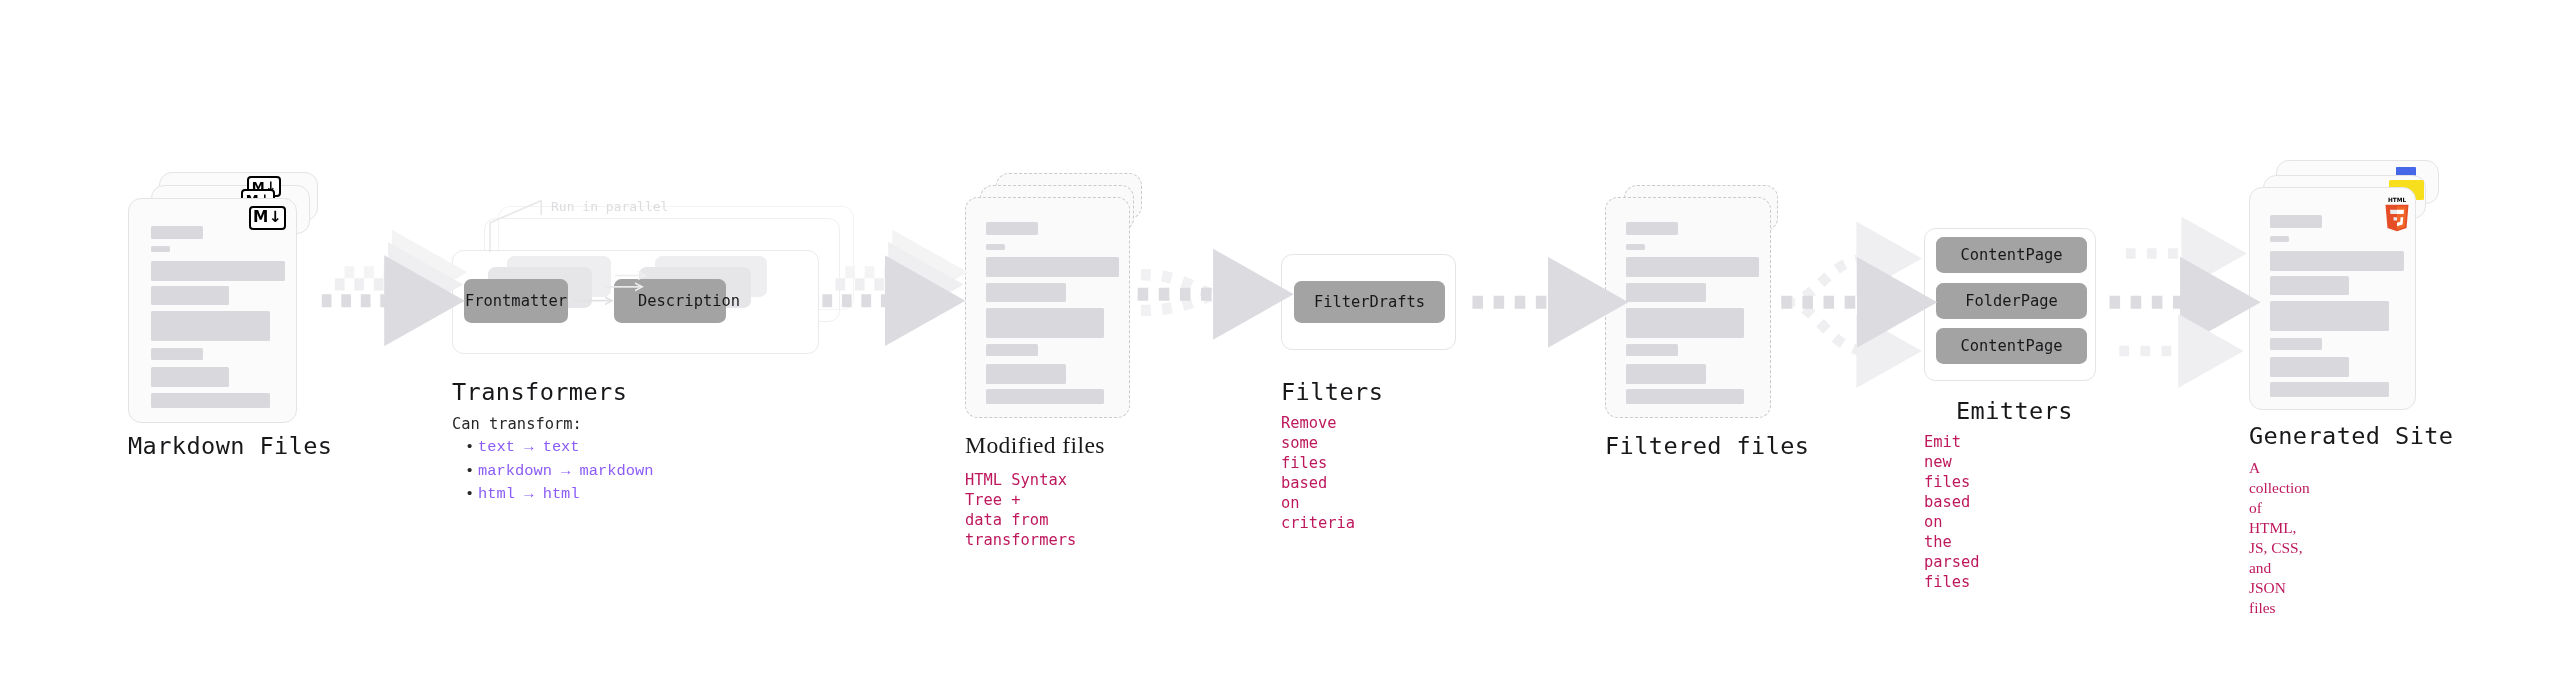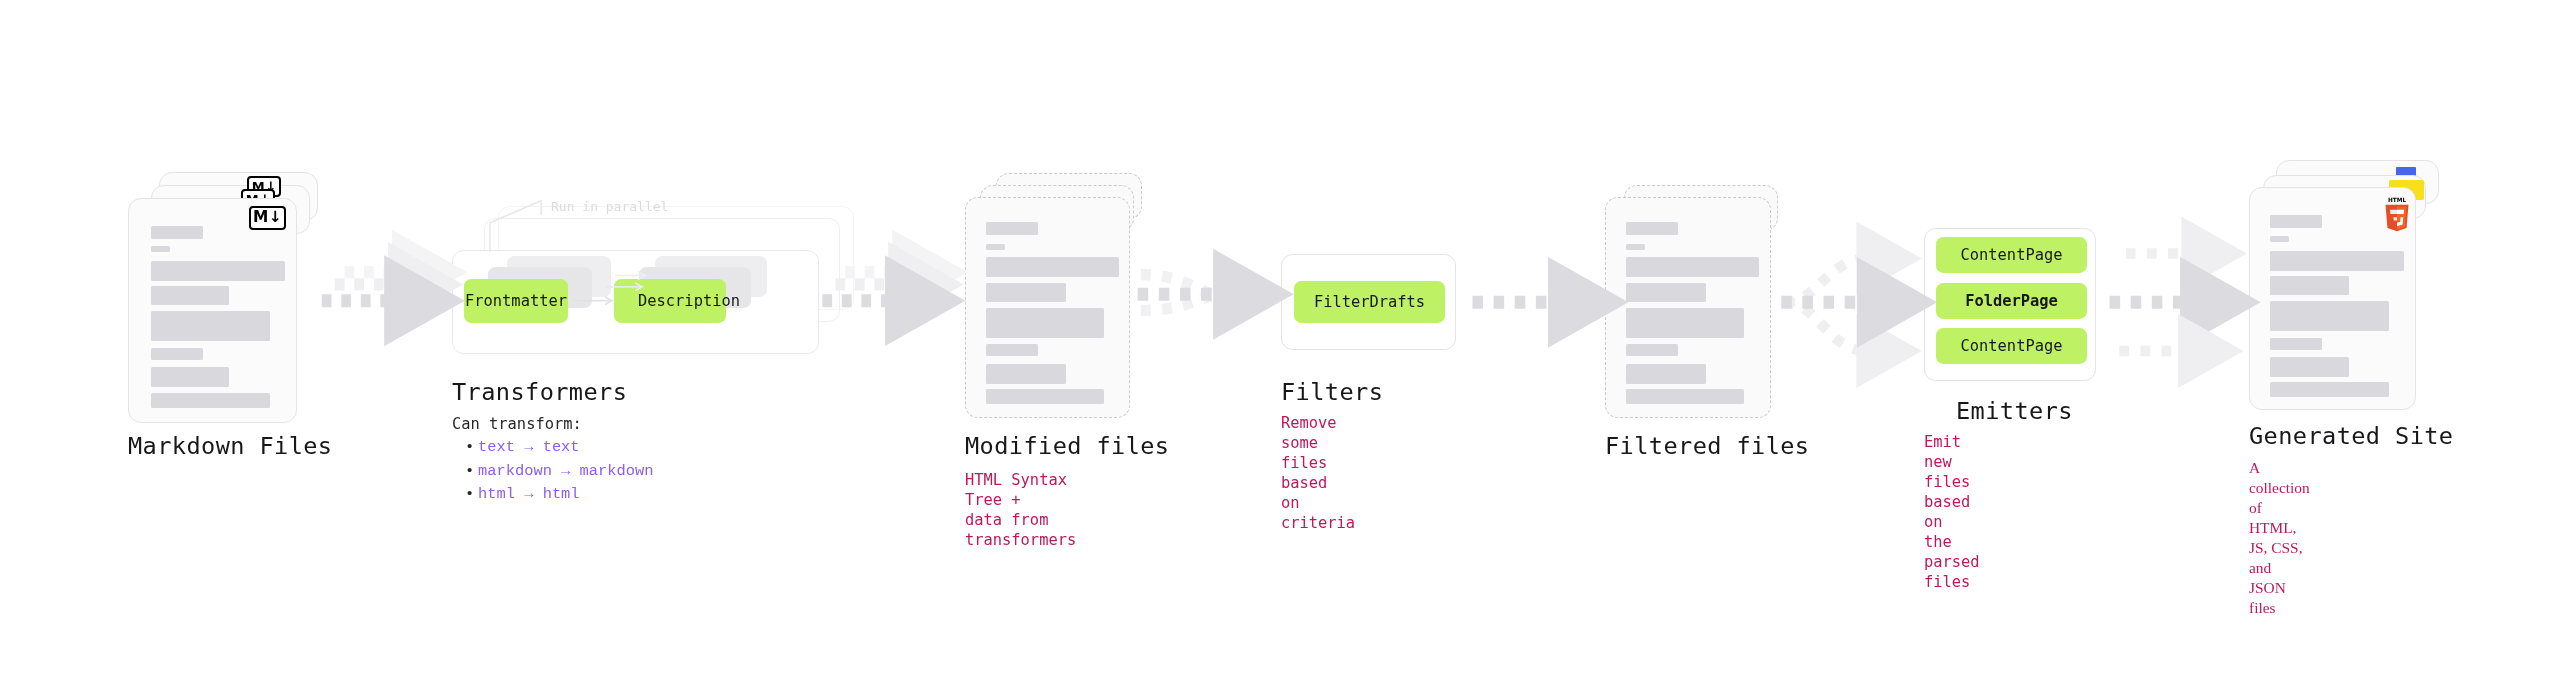--- a/index.html
+++ b/index.html
@@ -126,7 +126,7 @@
 
   .chip {
     position: absolute;
-    background: #bef264;
+    background: #a3a3a3;
     border-radius: 7.3px;
     display: flex;
     align-items: center;

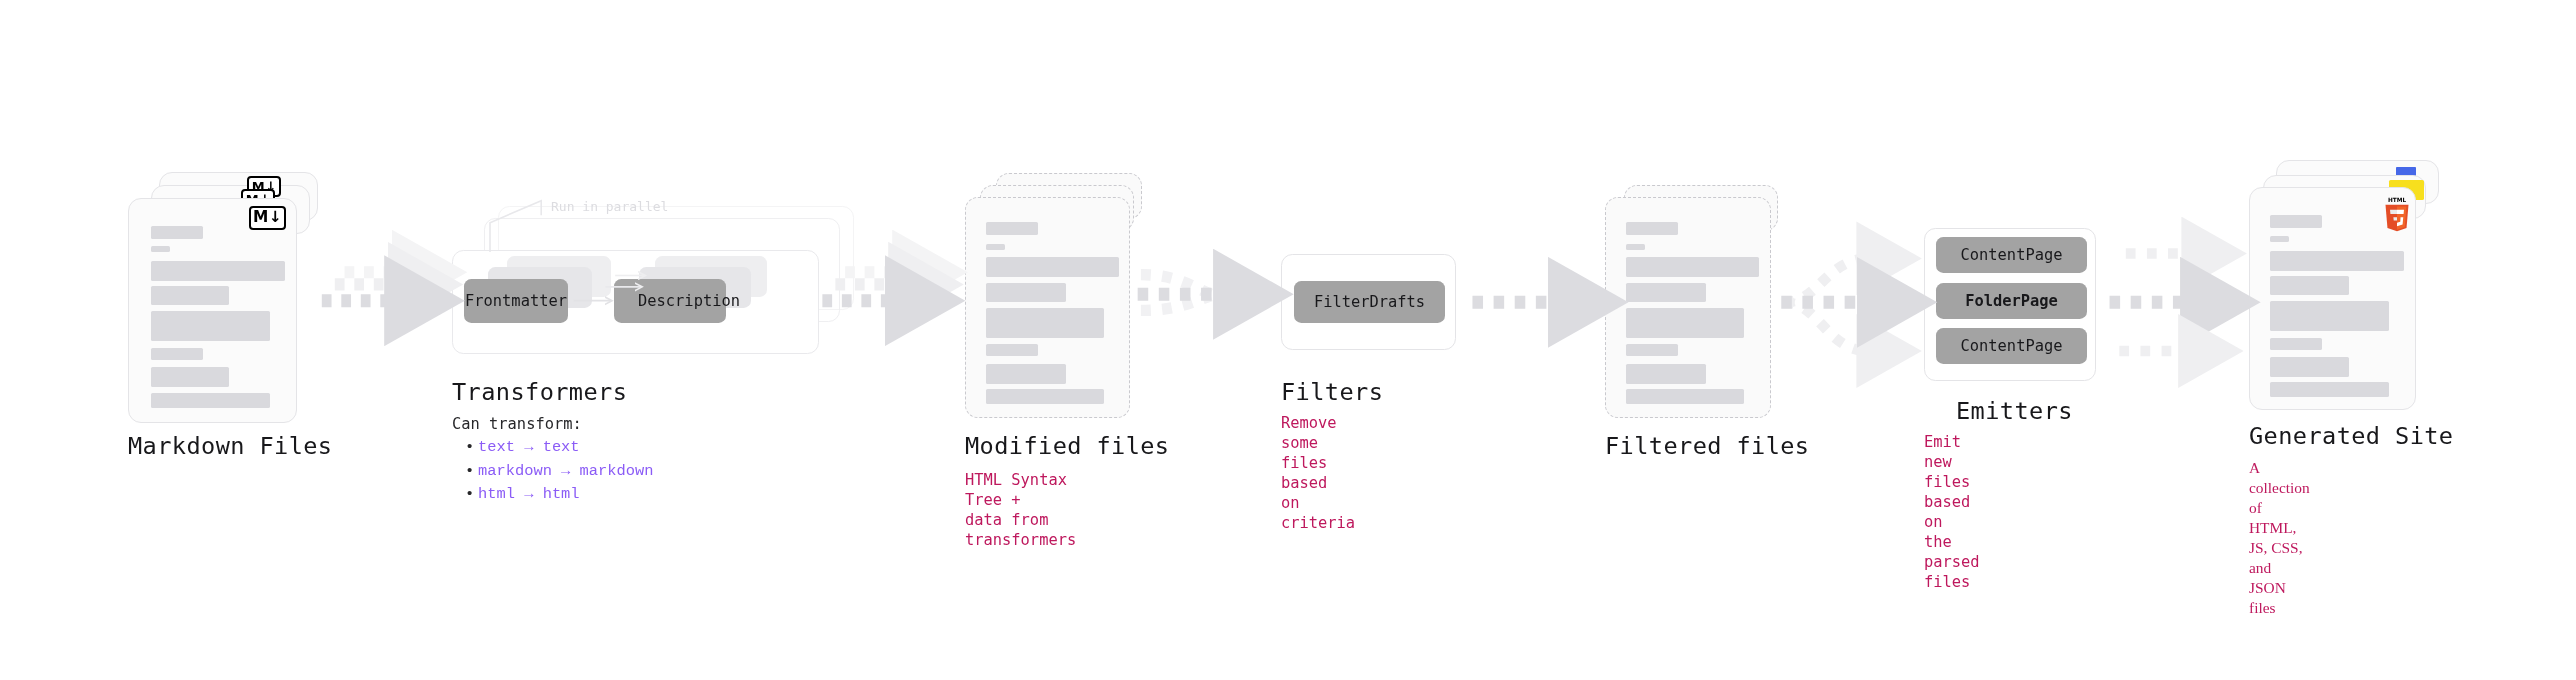--- a/index.html
+++ b/index.html
@@ -275,7 +275,7 @@
     <div class="panel" style="left:1924px;top:228px;width:172px;height:153px;"></div>
 
     <div class="chip" style="left:1936px;top:237px;width:151px;height:36px;">ContentPage</div>
-    <div class="chip" style="left:1936px;top:283px;width:151px;height:36px;font-weight:bold;">FolderPage</div>
+    <div class="chip" style="left:1936px;top:283px;width:151px;height:36px;">FolderPage</div>
     <div class="chip" style="left:1936px;top:328px;width:151px;height:36px;">ContentPage</div>
 
     <div class="abs stage-title" style="left:1956px;top:397px;">Emitters</div>

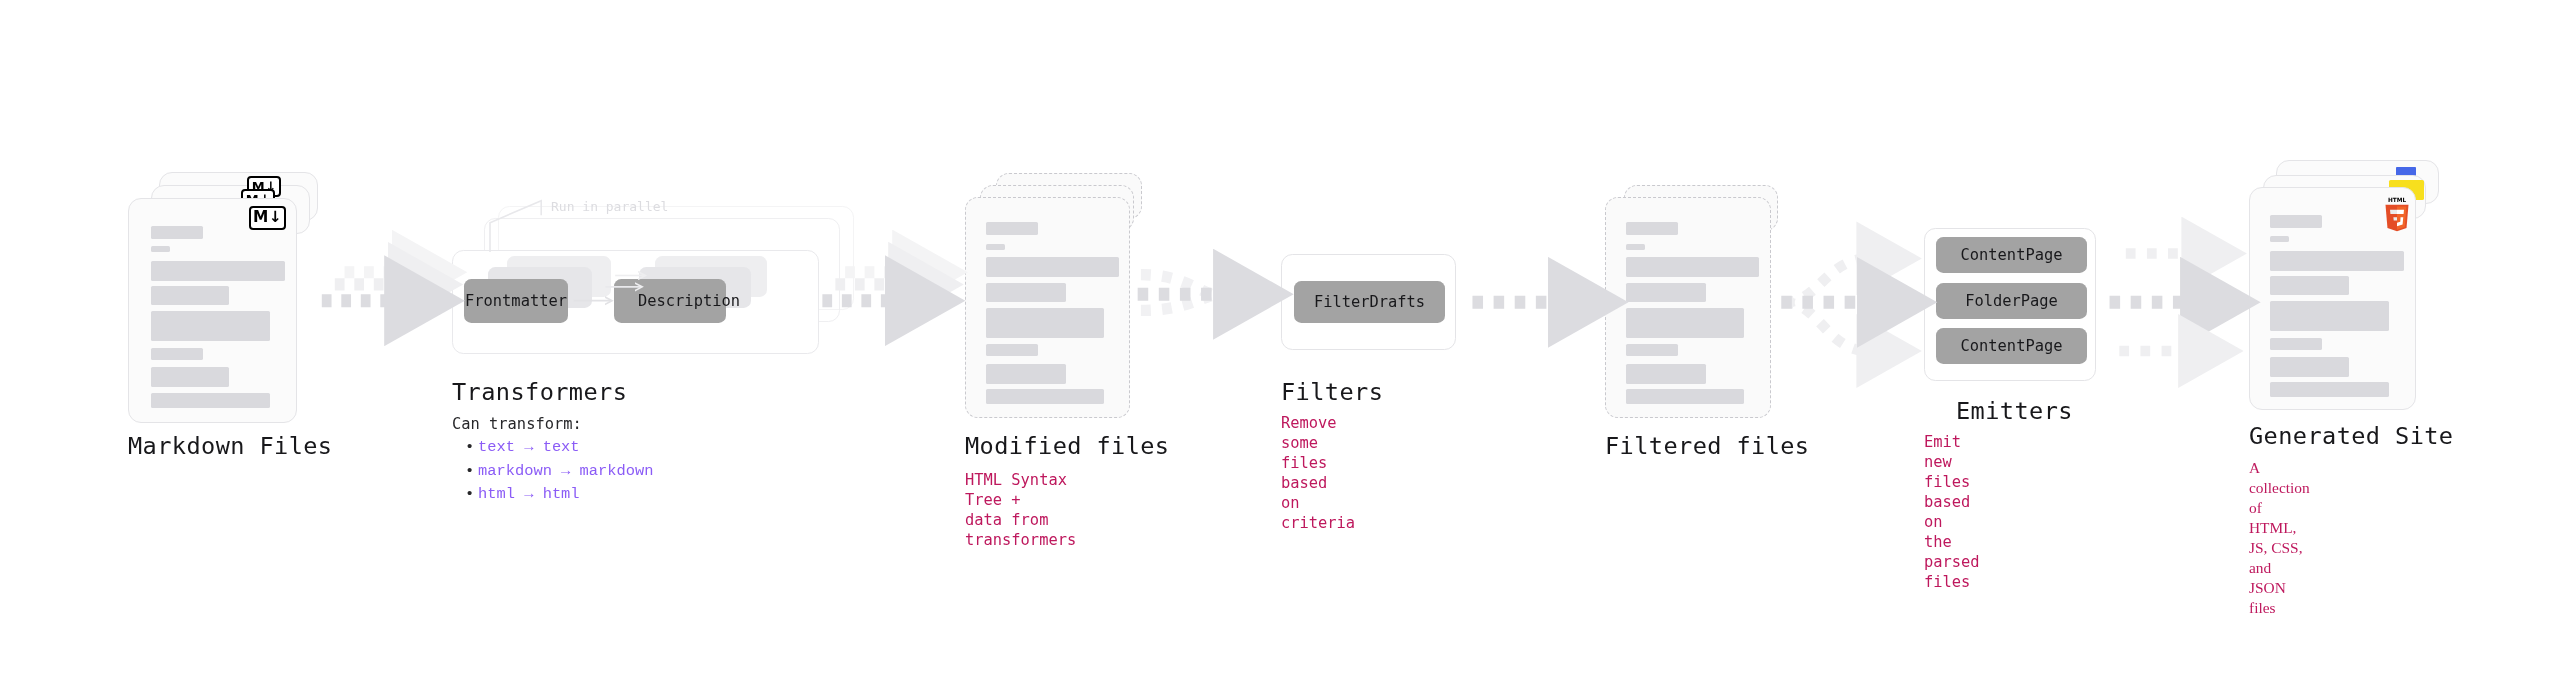--- a/index.html
+++ b/index.html
@@ -238,7 +238,7 @@
       <div class="skel" style="left:20.3px;top:191px;width:118px;height:15.4px;"></div>
     </div>
 
-    <div class="abs stage-title" style="left:965px;top:432px;">Modified files</div>
+    <div class="abs stage-title" style="left:965px;top:432px;font-family:Liberation Serif, serif;">Modified files</div>
 
     <div class="abs stage-sub" style="left:965px;top:470px;">HTML Syntax Tree +
 data from transformers</div>

